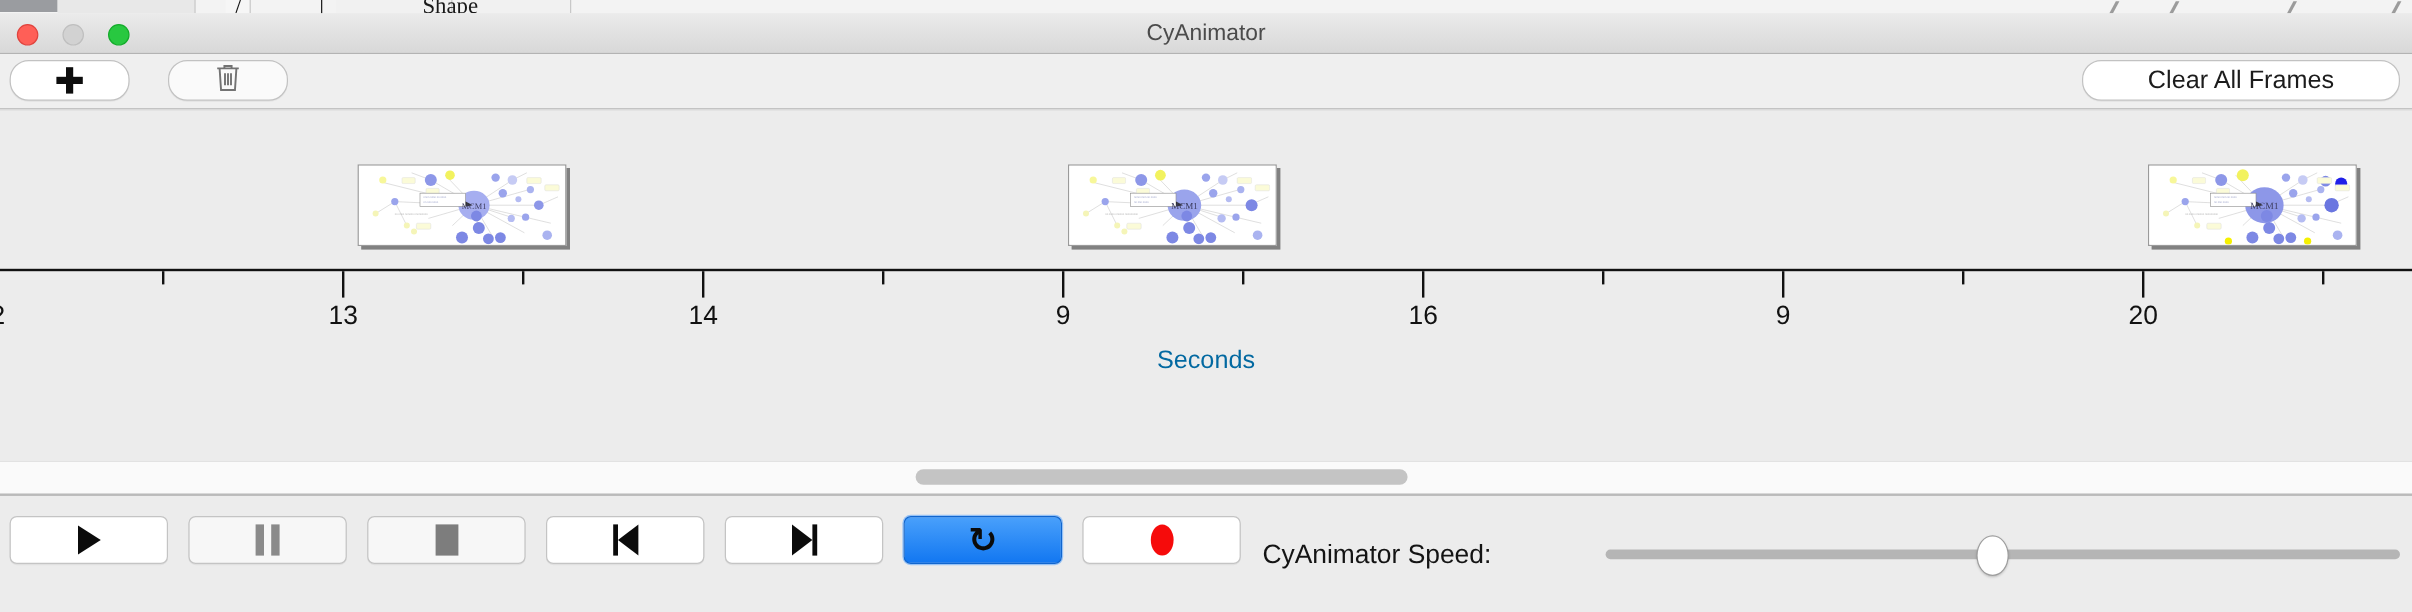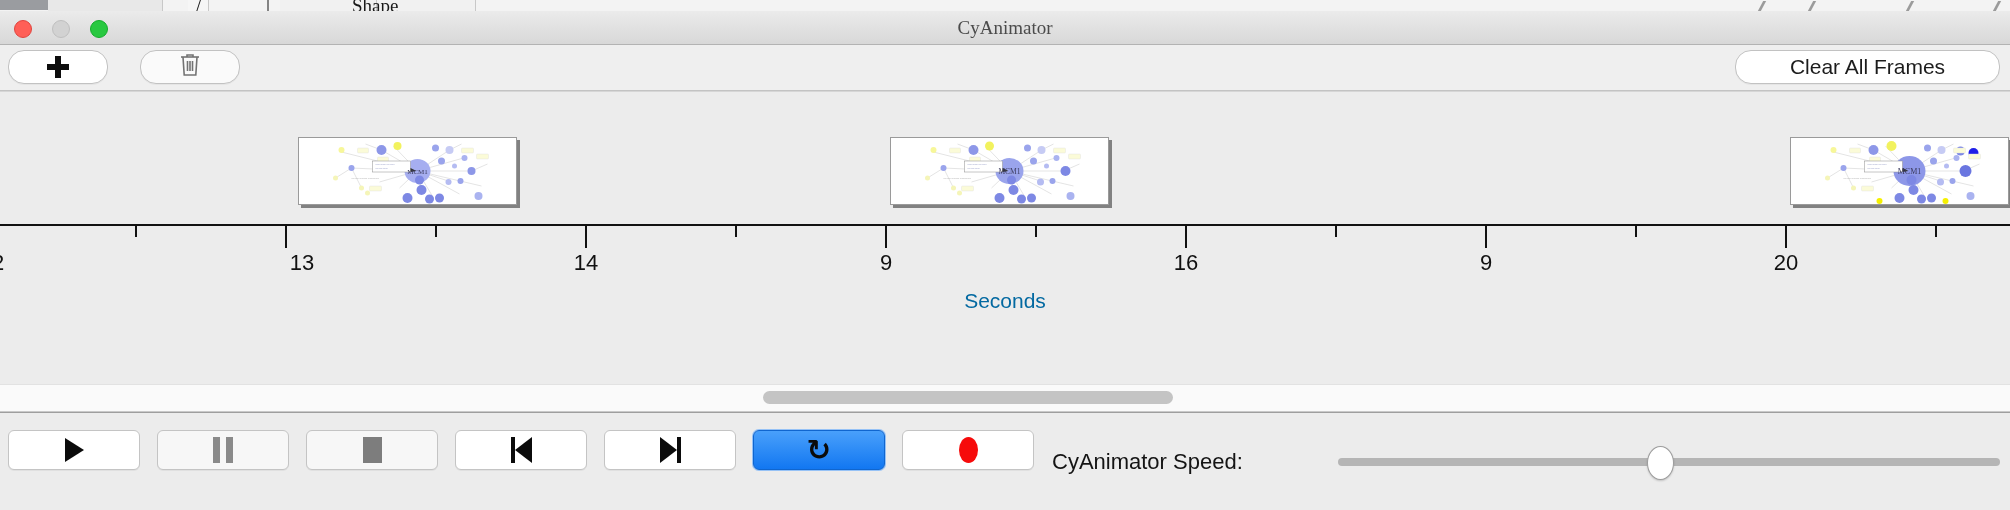--- a/index.html
+++ b/index.html
@@ -83,7 +83,6 @@
     height: 33px;
     background: linear-gradient(to bottom, #ebebeb 0%, #d8d8d8 100%);
     border-bottom: 1px solid #b3b3b3;
-    font-family: Liberation Serif, serif;
   }
   .traffic {
     position: absolute;

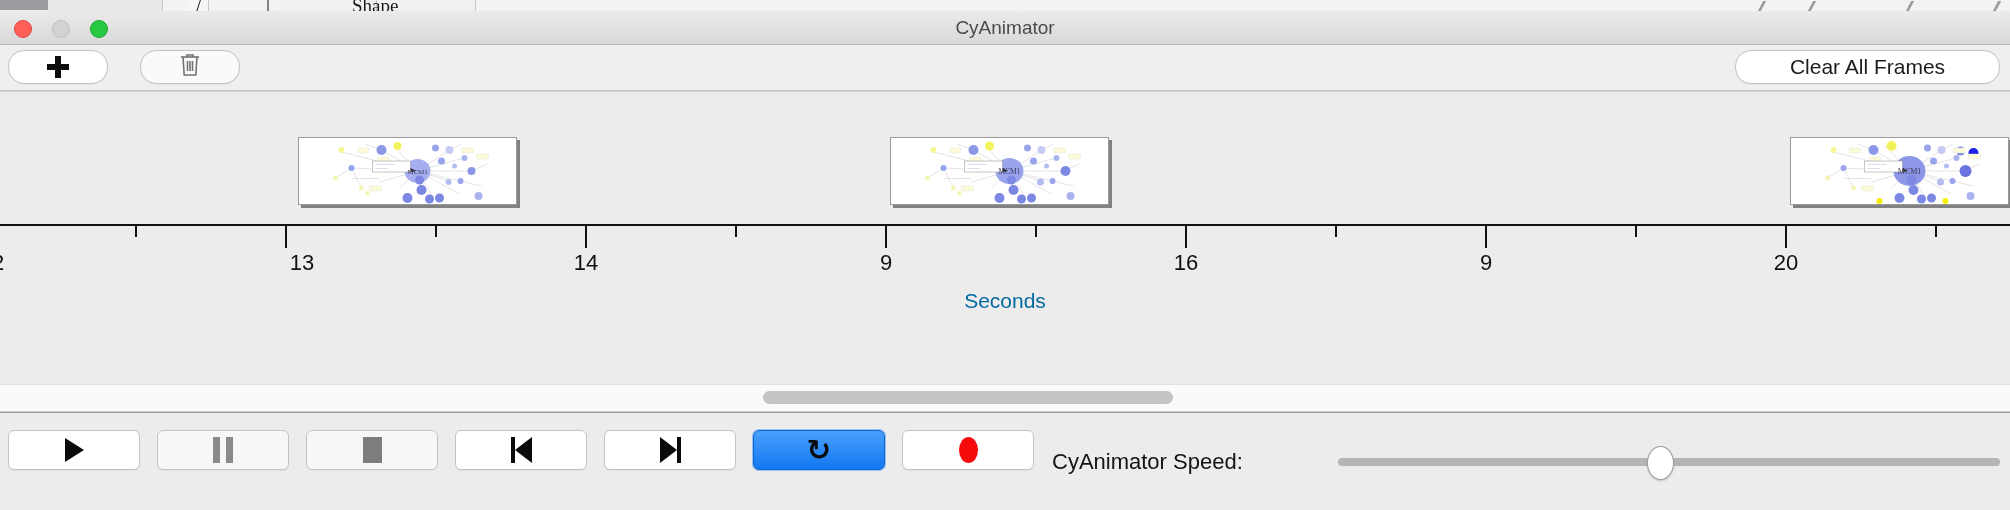--- a/index.html
+++ b/index.html
@@ -175,7 +175,6 @@
     border: 1px solid #9a9a9a;
     box-shadow: 3px 3px 0 rgba(110,110,110,0.85);
     overflow: hidden;
-    padding-left: 45px;
   }
   .thumb-canvas {
     position: absolute;

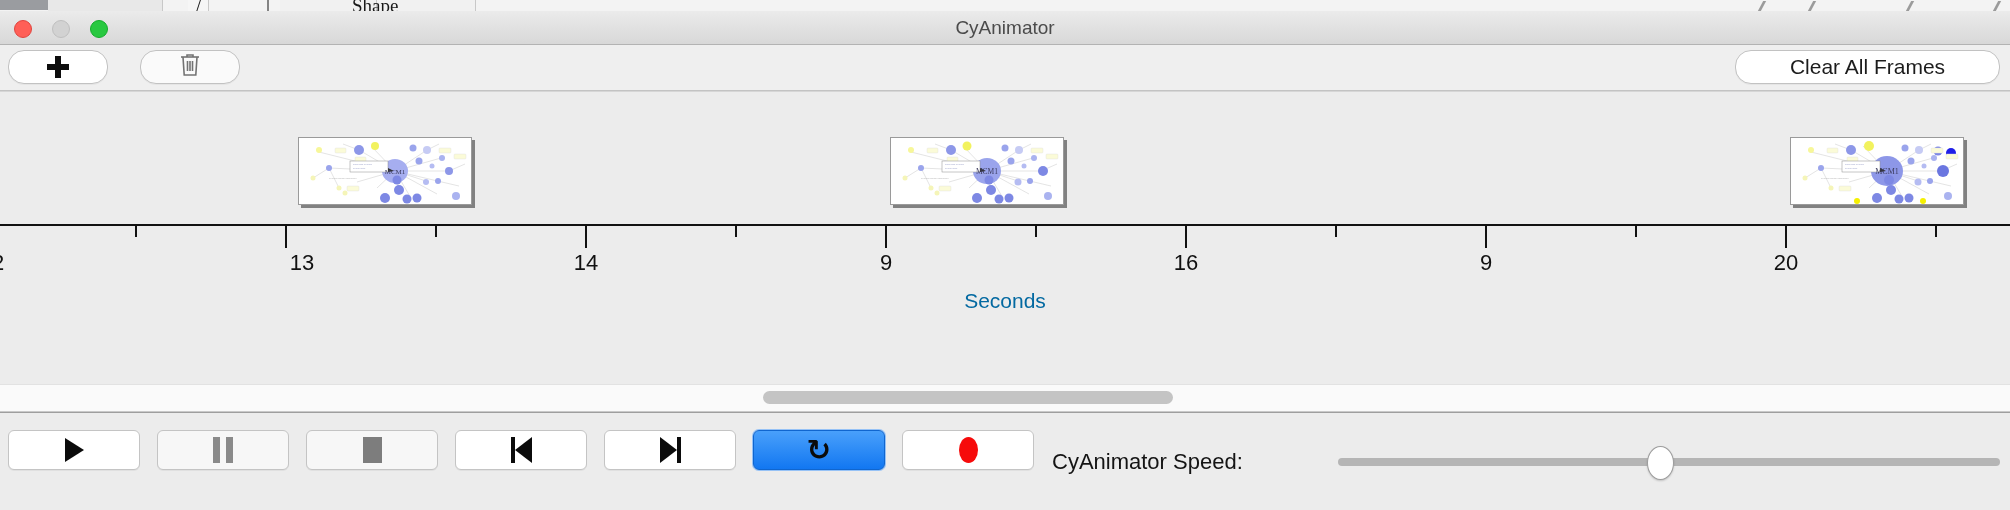--- a/index.html
+++ b/index.html
@@ -553,7 +553,7 @@
       <div class="tick major" style="left:1785px;"></div>
 
       <div class="tick-label" style="left:-8px;">12</div>
-      <div class="tick-label" style="left:286px;margin-left:16px;">13</div>
+      <div class="tick-label" style="left:286px;">13</div>
       <div class="tick-label" style="left:586px;">14</div>
       <div class="tick-label" style="left:886px;">9</div>
       <div class="tick-label" style="left:1186px;">16</div>

